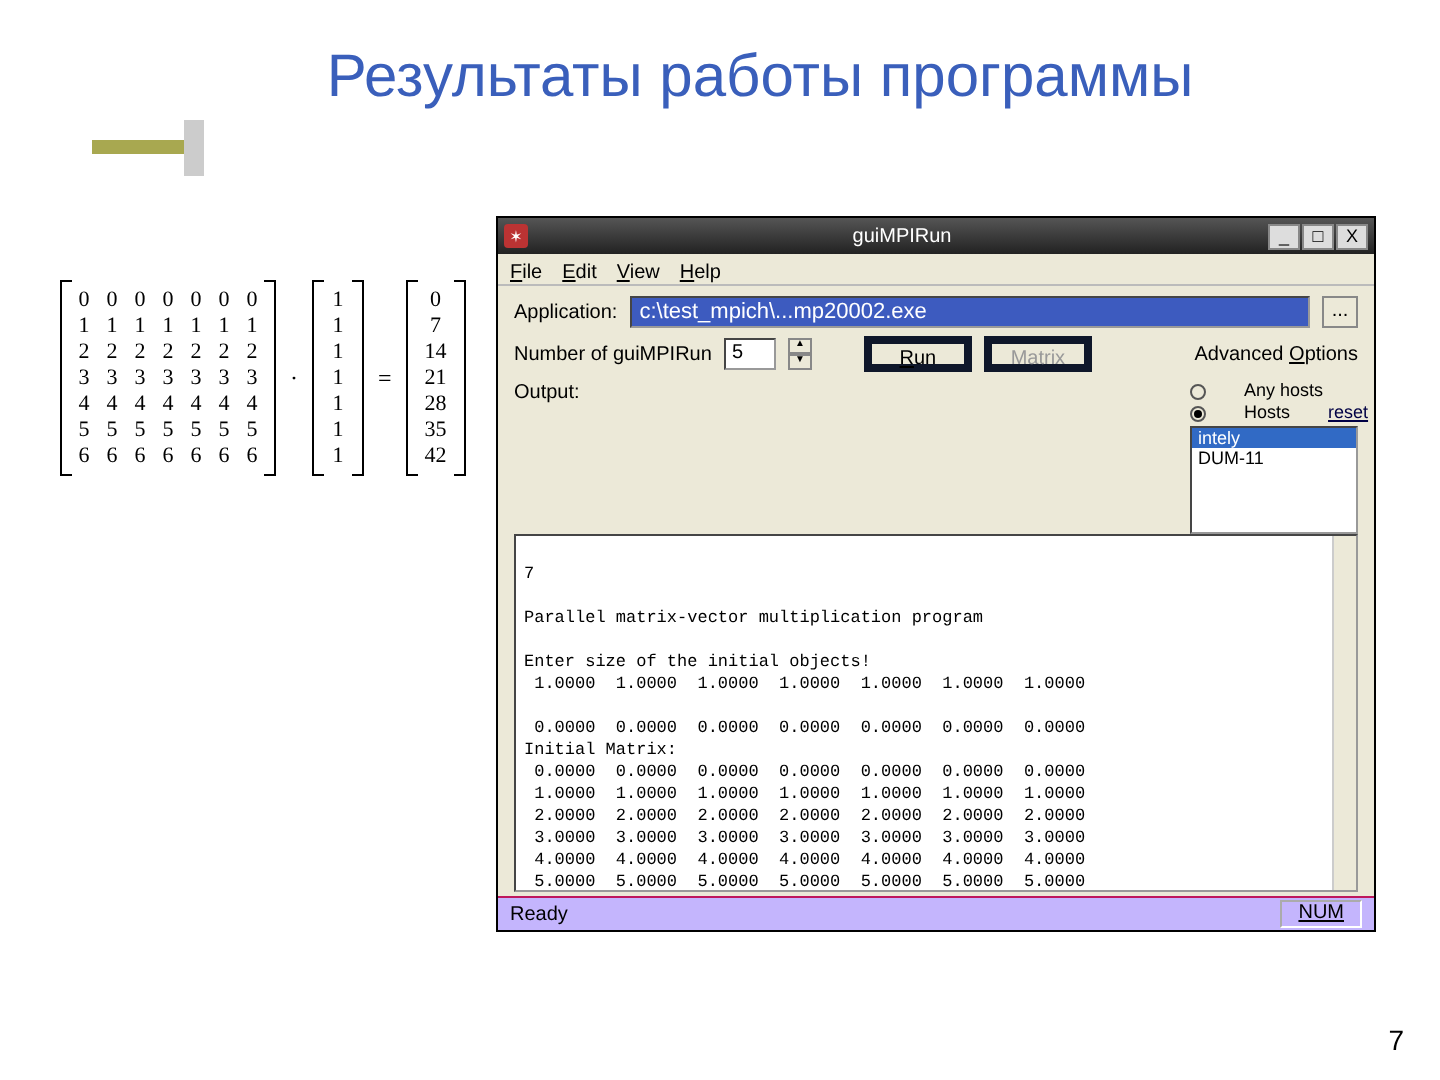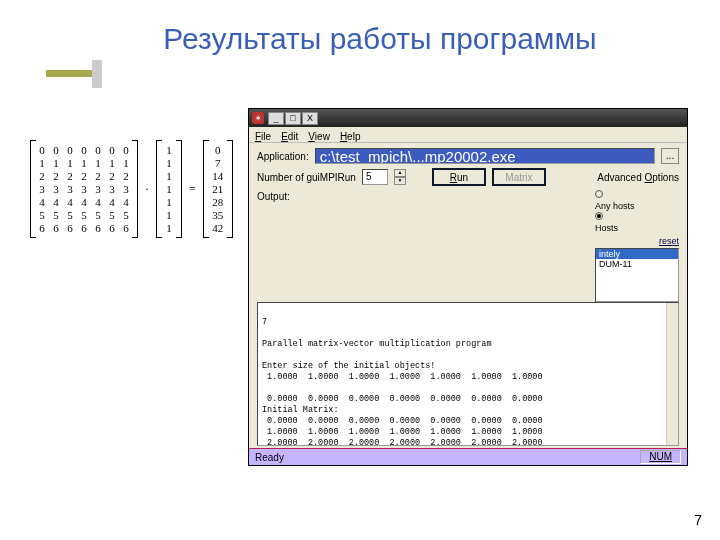--- a/index.html
+++ b/index.html
@@ -321,6 +321,7 @@
 <div class="app-window">
   <div class="titlebar">
     <span class="app-icon">✶</span>
+    <span class="title-text">guiMPIRun</span>
     <div class="win-btns">
       <div class="win-btn">_</div>
       <div class="win-btn">□</div>

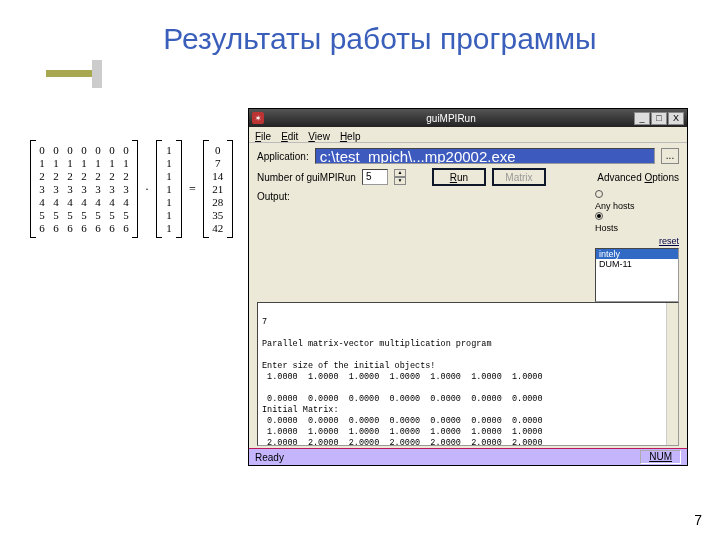--- a/index.html
+++ b/index.html
@@ -133,7 +133,7 @@
     color: #fff;
     padding: 0 4px;
     border: 1px inset #999;
-    font-size: 15px;
+    font-size: 11px;
     display: flex;
     align-items: center;
     overflow: hidden;

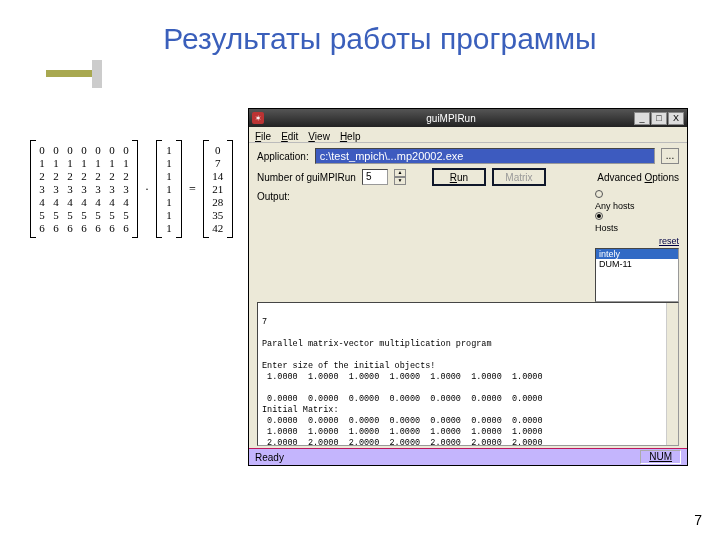--- a/index.html
+++ b/index.html
@@ -164,7 +164,7 @@
   }
   .action-btn {
     width: 54px; height: 18px;
-    border: 2px solid #0f172a;
+    border: 4px solid #0f172a;
     background: #ece9d8;
     text-align: center;
     line-height: 15px;

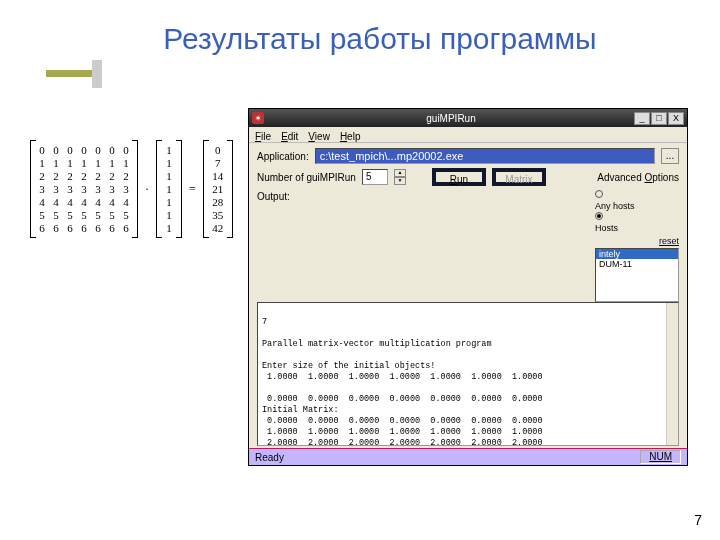--- a/index.html
+++ b/index.html
@@ -181,7 +181,7 @@
     display: flex; flex-direction: column; gap: 1px;
     font-size: 9px;
   }
-  .radio-row { display: flex; align-items: flex-start; gap: 3px; flex-direction: column; }
+  .radio-row { display: flex; align-items: flex-end; gap: 19px; }
   .radio { width:8px; height:8px; border:1px solid #555; border-radius:50%; display:inline-block; }
   .radio.sel::after { content:""; display:block; width:4px; height:4px; background:#000; border-radius:50%; margin:1px; }
   .reset-link { margin-left:auto; text-decoration:underline; color:#004; }

